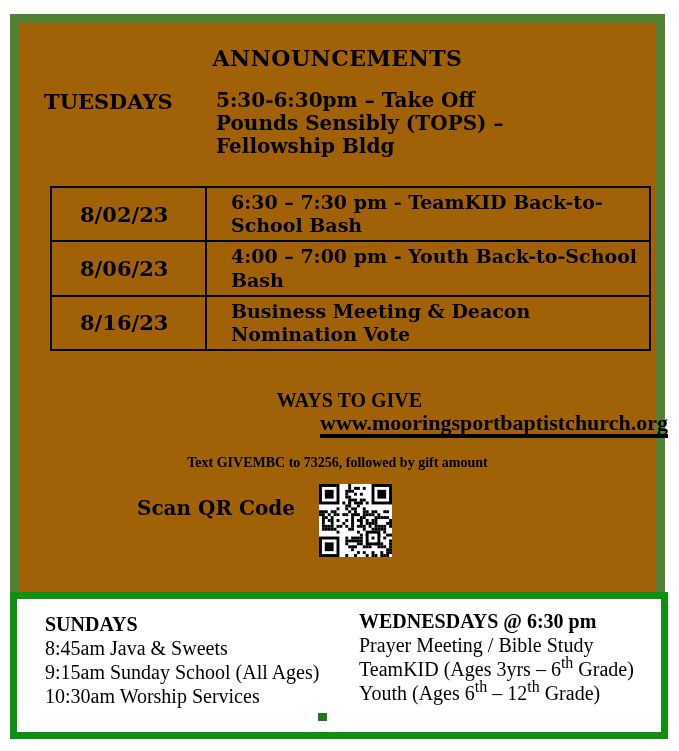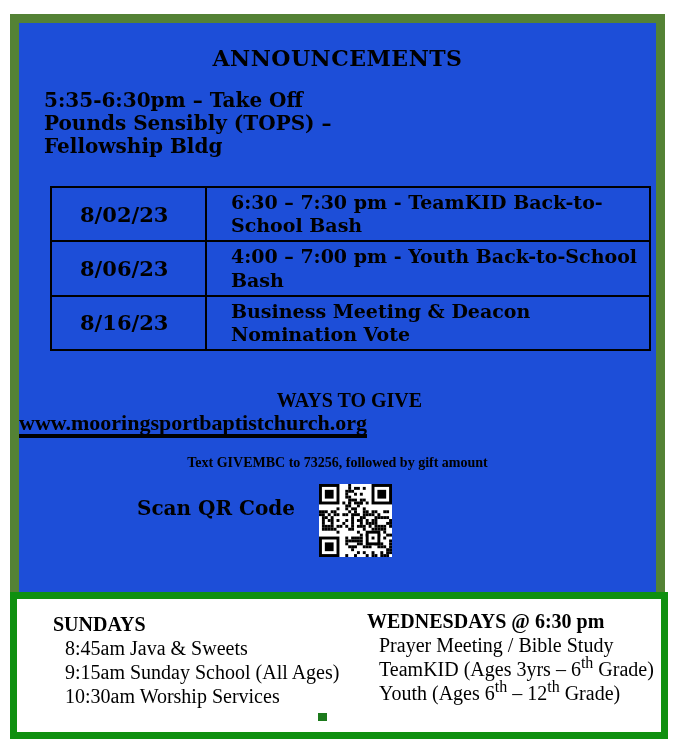--- a/index.html
+++ b/index.html
@@ -9,7 +9,7 @@
   
   .top-box {
     position:absolute; left:10px; top:14px; width:655px; height:636px;
-    border:9px solid #548235; background:#1d4ed8;
+    border:9px solid #548235; background:#a16207;
   }
   .ann-title {
     position:absolute; left:0; top:22px; width:100%;

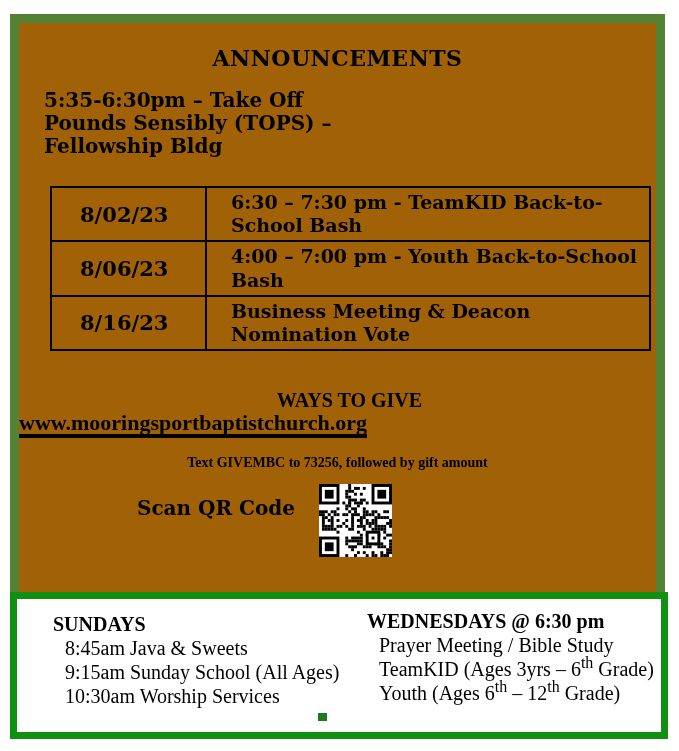--- a/index.html
+++ b/index.html
@@ -77,6 +77,7 @@
   <div class="ann-title">ANNOUNCEMENTS</div>
 
   <div class="tuesday-row">
+    <div class="tuesday-label">TUESDAYS</div>
     <div class="tuesday-details">5:35-6:30pm – Take Off Pounds Sensibly (TOPS) – Fellowship Bldg</div>
   </div>
 

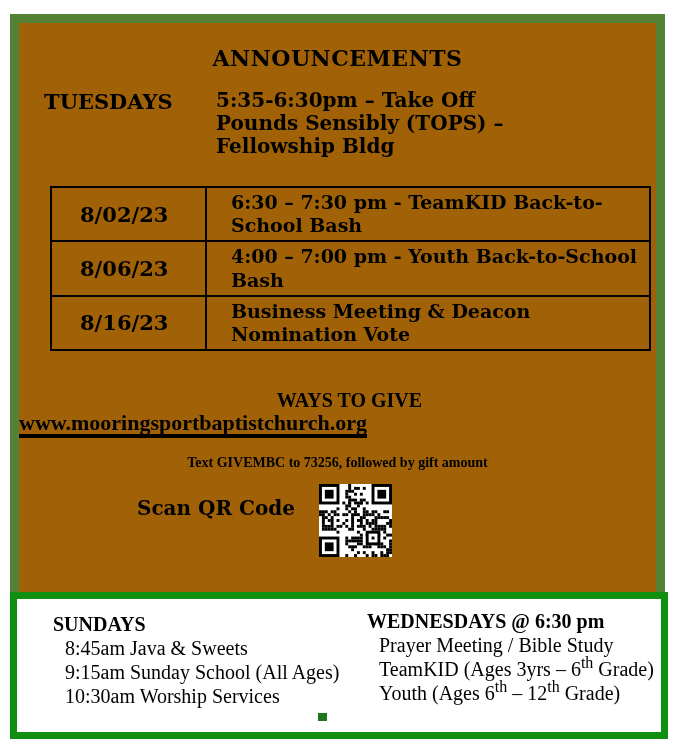--- a/index.html
+++ b/index.html
@@ -78,7 +78,7 @@
 
   <div class="tuesday-row">
     <div class="tuesday-label">TUESDAYS</div>
-    <div class="tuesday-details">5:35-6:30pm – Take Off Pounds Sensibly (TOPS) – Fellowship Bldg</div>
+    <div class="tuesday-details">5:30-6:30pm – Take Off Pounds Sensibly (TOPS) – Fellowship Bldg</div>
   </div>
 
   <table class="events">

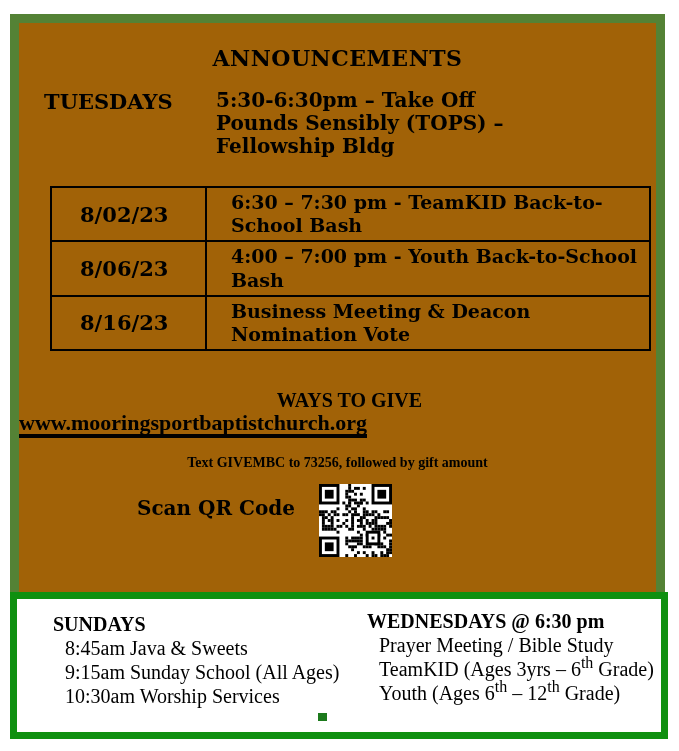--- a/index.html
+++ b/index.html
@@ -37,7 +37,7 @@
     position:absolute; left:0; top:366px; width:100%; text-align:center;
     font-family:"Liberation Serif", serif; font-size:20px; font-weight:bold;padding-left:24px;
   }
-  .give-url-wrap { position:absolute; left:0; top:388px; width:100%; text-align:left; }
+  .give-url-wrap { position:absolute; left:12px; top:388px; width:100%; text-align:right; }
   .give-url {
     display:inline-block; font-family:"Liberation Serif", serif;
     font-size:22px; font-weight:bold; color:#000; text-decoration:none;

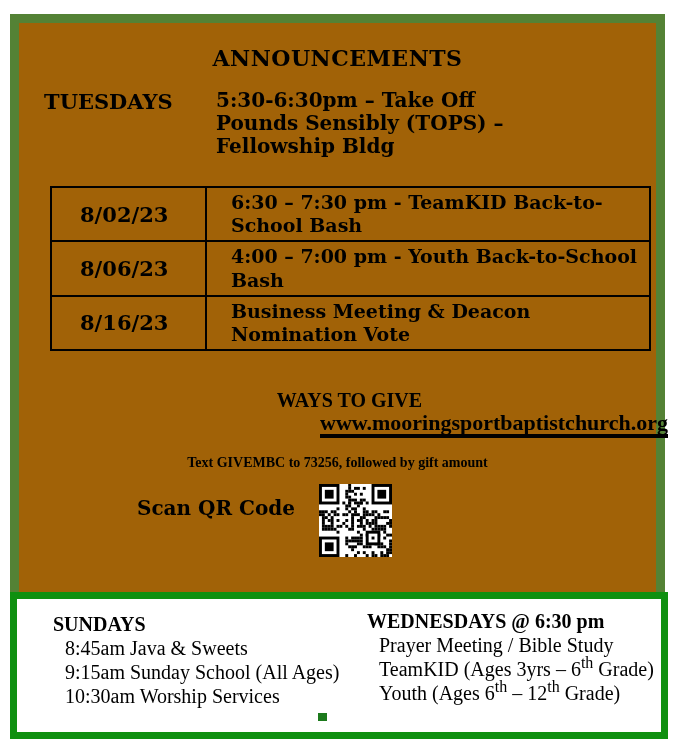--- a/index.html
+++ b/index.html
@@ -61,7 +61,7 @@
   }
   .sundays-col { position:absolute; left:28px; top:13px; }
   .wednesdays-col { position:absolute; left:342px; top:10px; }
-  .sched-title { font-size:20px; font-weight:bold; line-height:24px;margin-left:8px; }
+  .sched-title { font-size:20px; font-weight:bold; line-height:24px; }
   .sched-line { font-size:20px; line-height:24px;margin-left:20px; }
   .sched-line sup { font-size:16px; line-height:0; }
   .green-bullet {

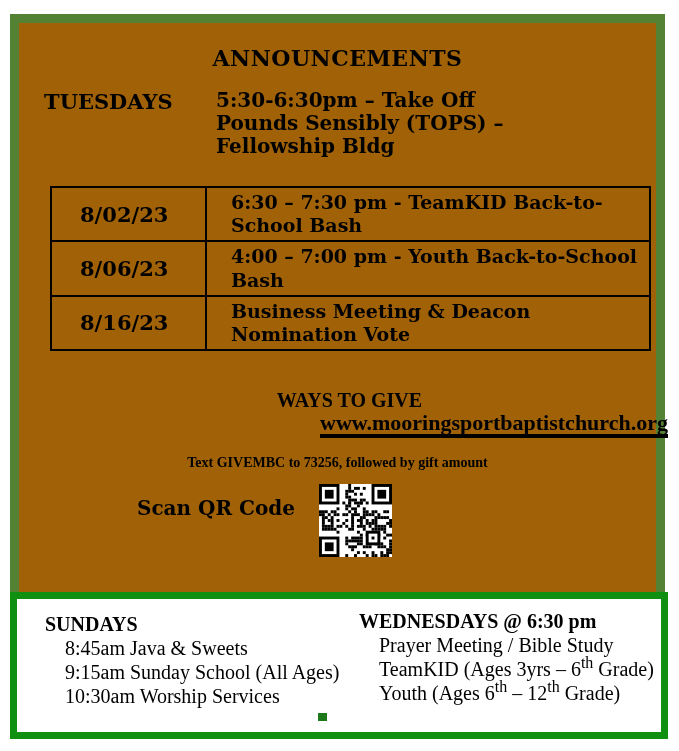--- a/index.html
+++ b/index.html
@@ -62,7 +62,7 @@
   .sundays-col { position:absolute; left:28px; top:13px; }
   .wednesdays-col { position:absolute; left:342px; top:10px; }
   .sched-title { font-size:20px; font-weight:bold; line-height:24px; }
-  .sched-line { font-size:20px; line-height:24px;margin-left:20px; }
+  .sched-line { font-size:20px; line-height:24px; }
   .sched-line sup { font-size:16px; line-height:0; }
   .green-bullet {
     position:absolute; left:301px; top:114px; width:9px; height:8px;

